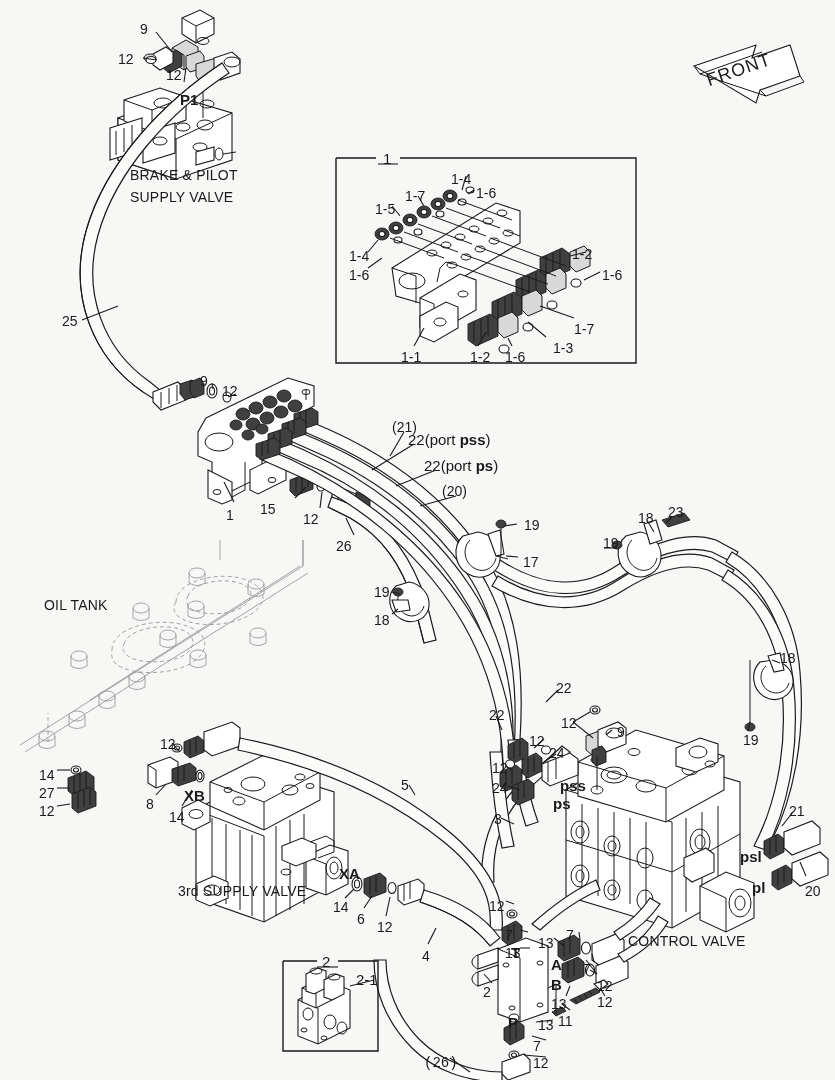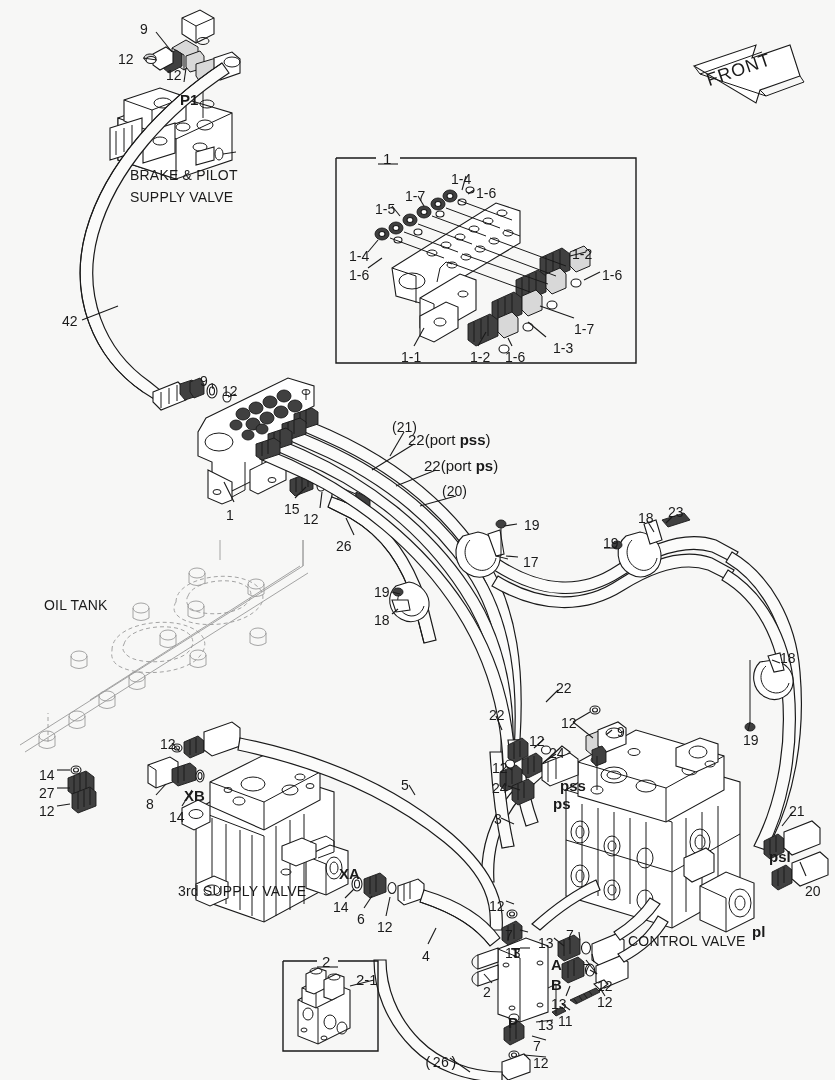--- a/index.html
+++ b/index.html
@@ -727,7 +727,7 @@
       <div class="lbl small" style="left: 140px; top: 22px;">9</div>
       <div class="lbl small" style="left: 118px; top: 52px;">12</div>
       <div class="lbl small" style="left: 166px; top: 68px;">12</div>
-      <div class="lbl small" style="left: 62px; top: 314px;">42</div>
+      <div class="lbl small" style="left: 62px; top: 314px;">25</div>
       <div class="lbl small" style="left: 200px; top: 374px;">9</div>
       <div class="lbl small" style="left: 222px; top: 384px;">12</div>
       <div class="lbl small" style="left: 226px; top: 508px;">1</div>

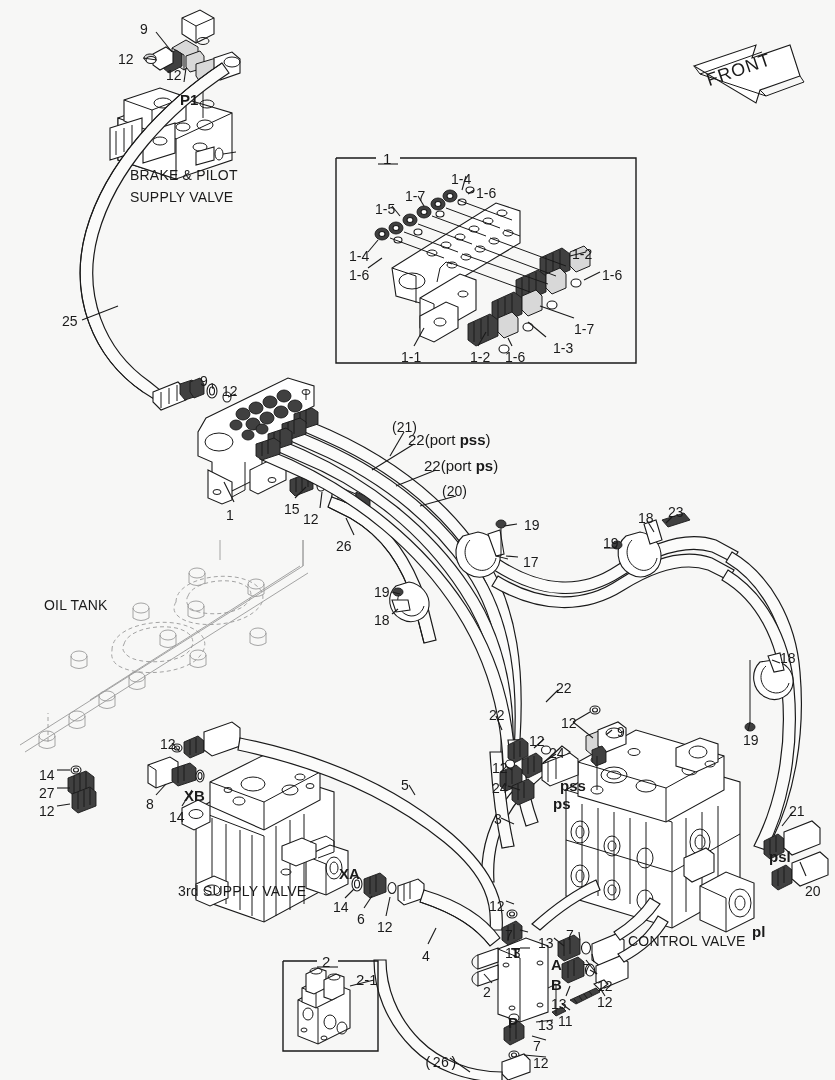--- a/index.html
+++ b/index.html
@@ -731,7 +731,7 @@
       <div class="lbl small" style="left: 200px; top: 374px;">9</div>
       <div class="lbl small" style="left: 222px; top: 384px;">12</div>
       <div class="lbl small" style="left: 226px; top: 508px;">1</div>
-      <div class="lbl small" style="left: 284px; top: 502px;">15</div>
+      <div class="lbl small" style="left: 260px; top: 502px;">15</div>
       <div class="lbl small" style="left: 303px; top: 512px;">12</div>
       <div class="lbl small" style="left: 336px; top: 539px;">26</div>
       <div class="lbl small" style="left: 392px; top: 420px;">(21)</div>

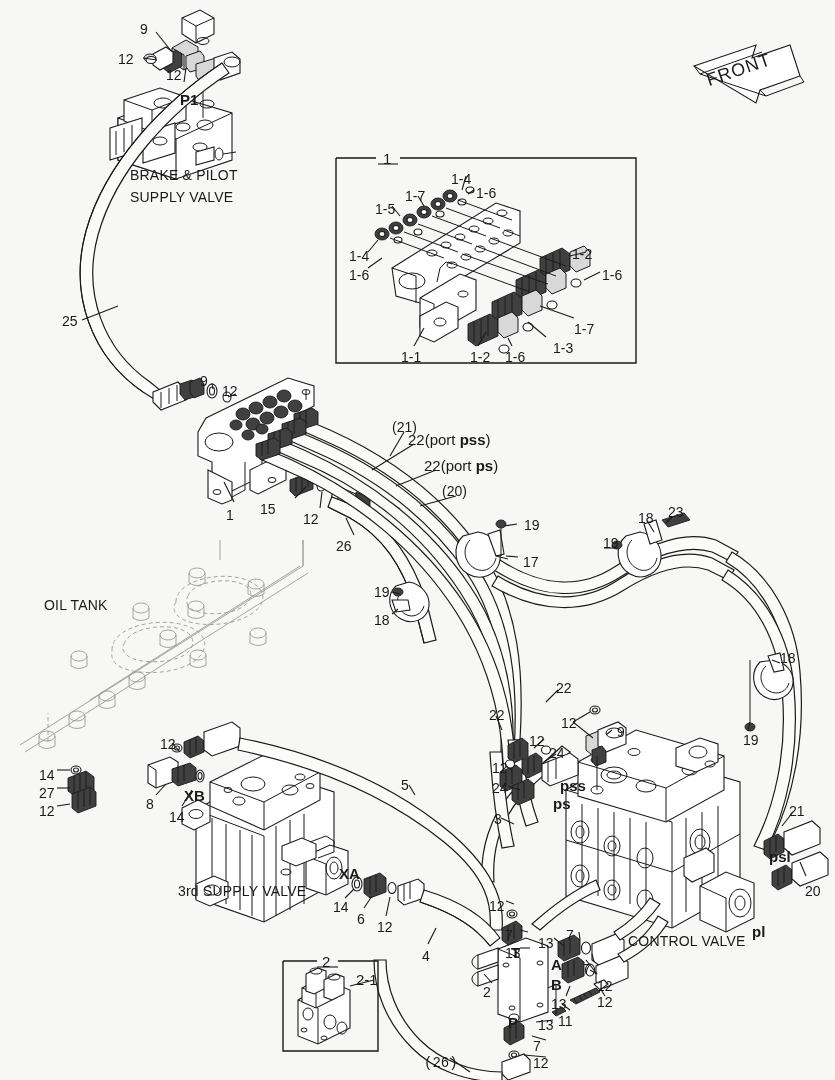--- a/index.html
+++ b/index.html
@@ -710,7 +710,7 @@
       <div class="lbl  b" style="left: 339px; top: 866px;">XA</div>
       <div class="lbl  b" style="left: 560px; top: 778px;">pss</div>
       <div class="lbl  b" style="left: 553px; top: 796px;">ps</div>
-      <div class="lbl  b" style="left: 740px; top: 849px; padding-left: 29px;">psl</div>
+      <div class="lbl  b" style="left: 740px; top: 849px;">psl</div>
       <div class="lbl  b" style="left: 752px; top: 880px; margin-top: 44px;">pl</div>
       <div class="lbl  b" style="left: 511px; top: 945px;">T</div>
       <div class="lbl  b" style="left: 551px; top: 957px;">A</div>

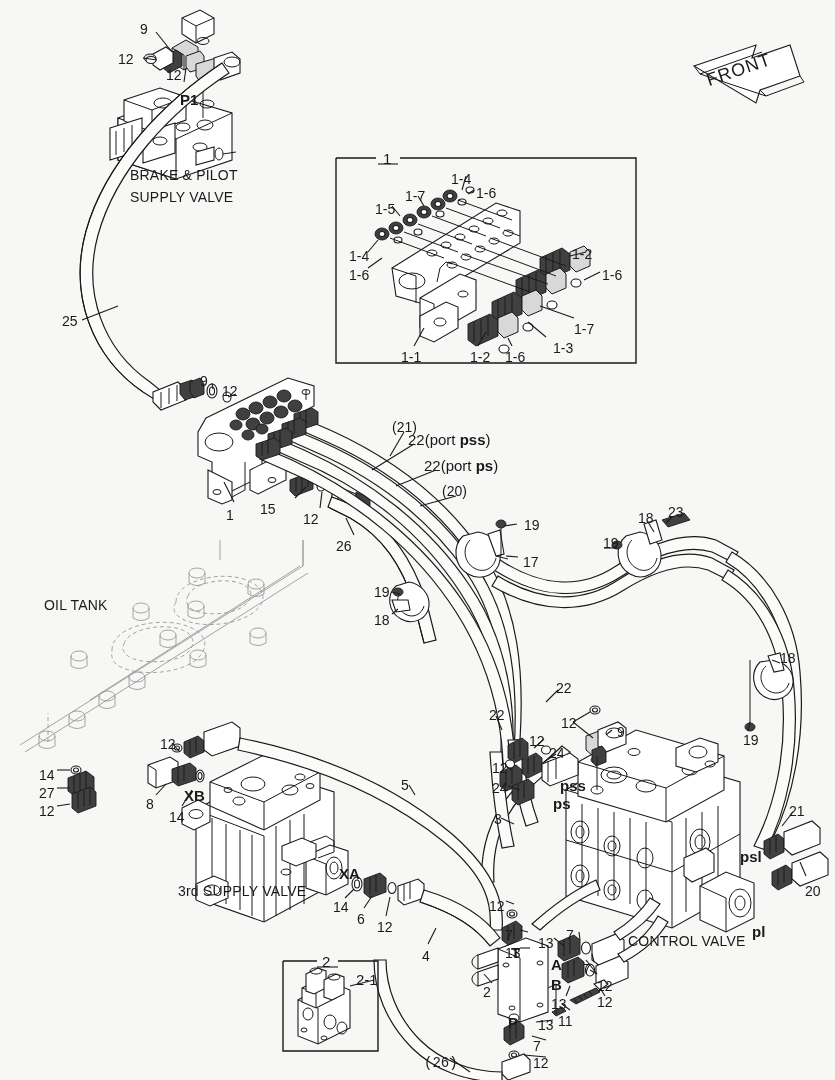--- a/index.html
+++ b/index.html
@@ -711,7 +711,7 @@
       <div class="lbl  b" style="left: 560px; top: 778px;">pss</div>
       <div class="lbl  b" style="left: 553px; top: 796px;">ps</div>
       <div class="lbl  b" style="left: 740px; top: 849px;">psl</div>
-      <div class="lbl  b" style="left: 752px; top: 880px; margin-top: 44px;">pl</div>
+      <div class="lbl  b" style="left: 752px; top: 880px;">pl</div>
       <div class="lbl  b" style="left: 511px; top: 945px;">T</div>
       <div class="lbl  b" style="left: 551px; top: 957px;">A</div>
       <div class="lbl  b" style="left: 551px; top: 977px;">B</div>

